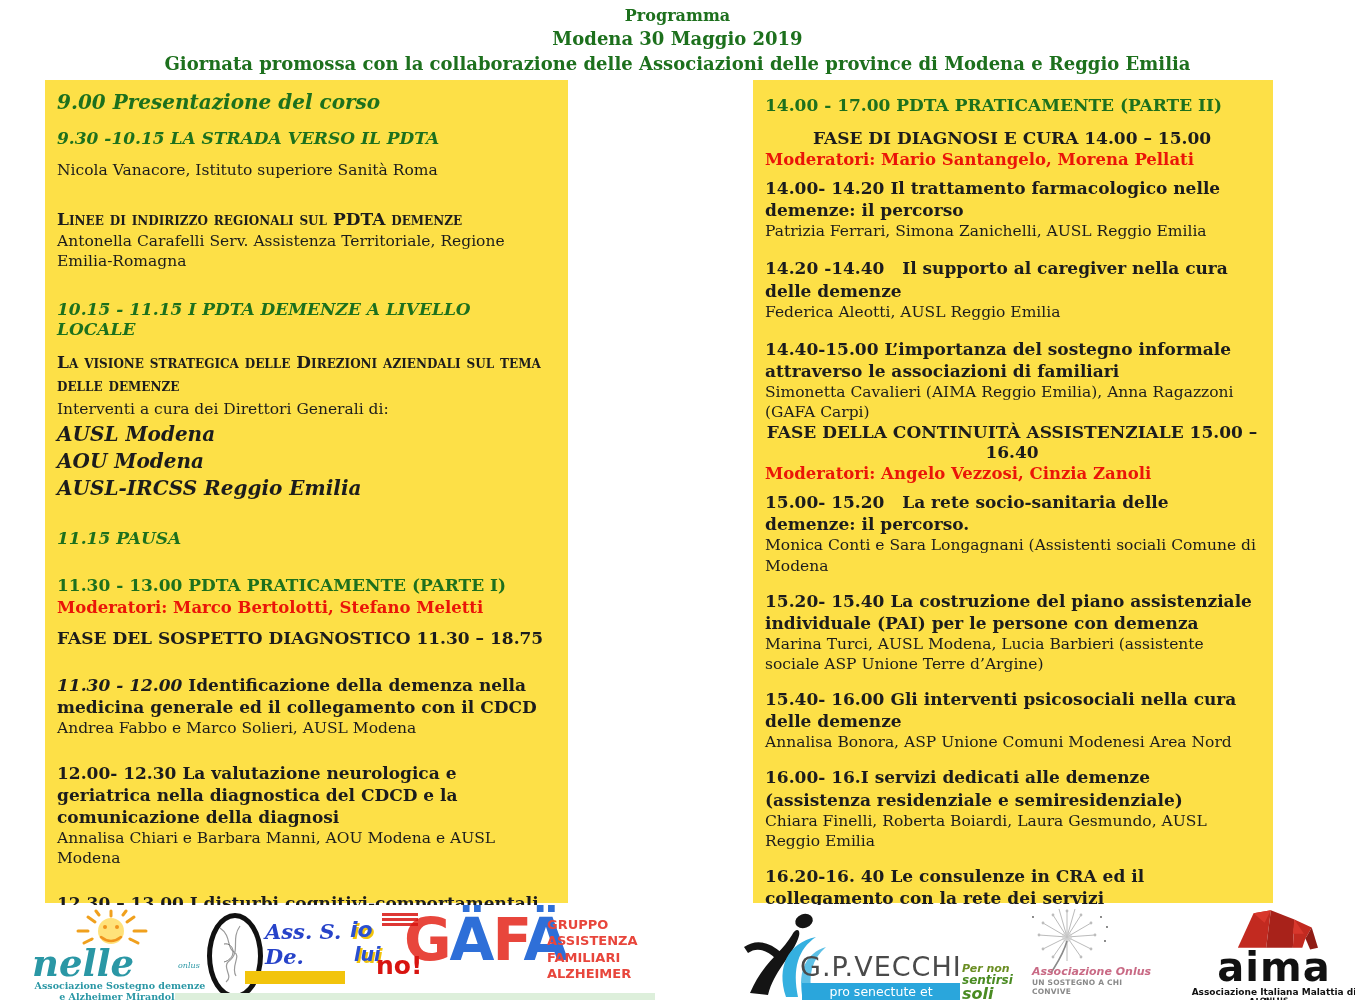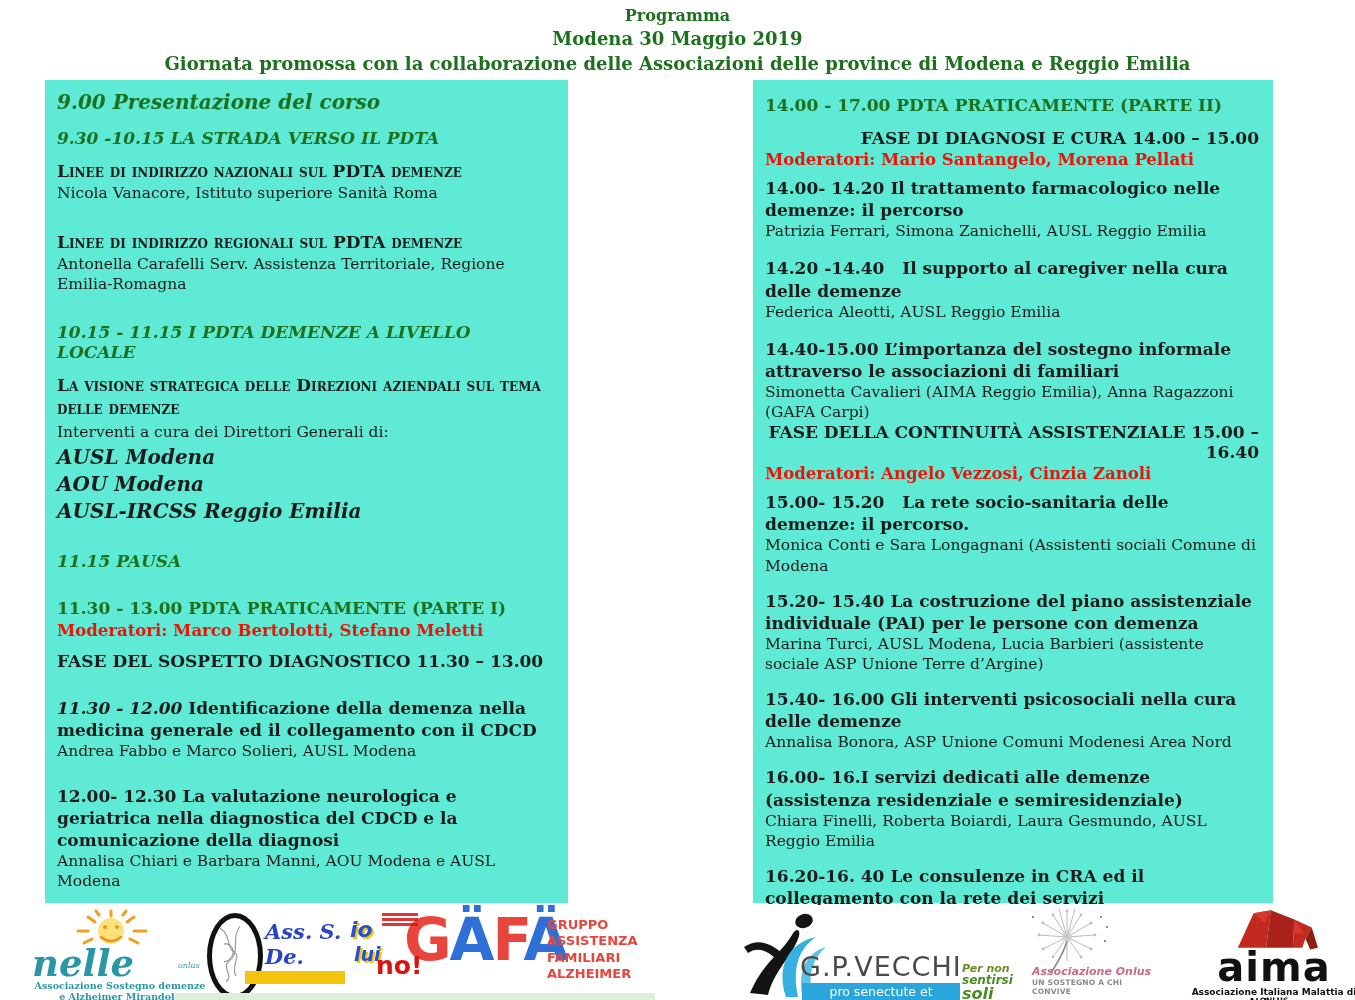--- a/index.html
+++ b/index.html
@@ -14,7 +14,7 @@
   .header .h2{font-size:18px;line-height:1.45;}
   .header .h3{font-size:18px;line-height:1.35;}
   
-  .col{position:absolute;top:80px;background:#5eead4;box-sizing:border-box;padding:10px 14px 10px 12px;}
+  .col{position:absolute;top:80px;background:#fde047;box-sizing:border-box;padding:10px 14px 10px 12px;}
   .col-left{left:45px;width:523px;height:823px;}
   .col-right{left:753px;width:520px;height:823px;padding-top:14px;}
   .gi{color:#1d701d;font-style:italic;font-weight:bold;}

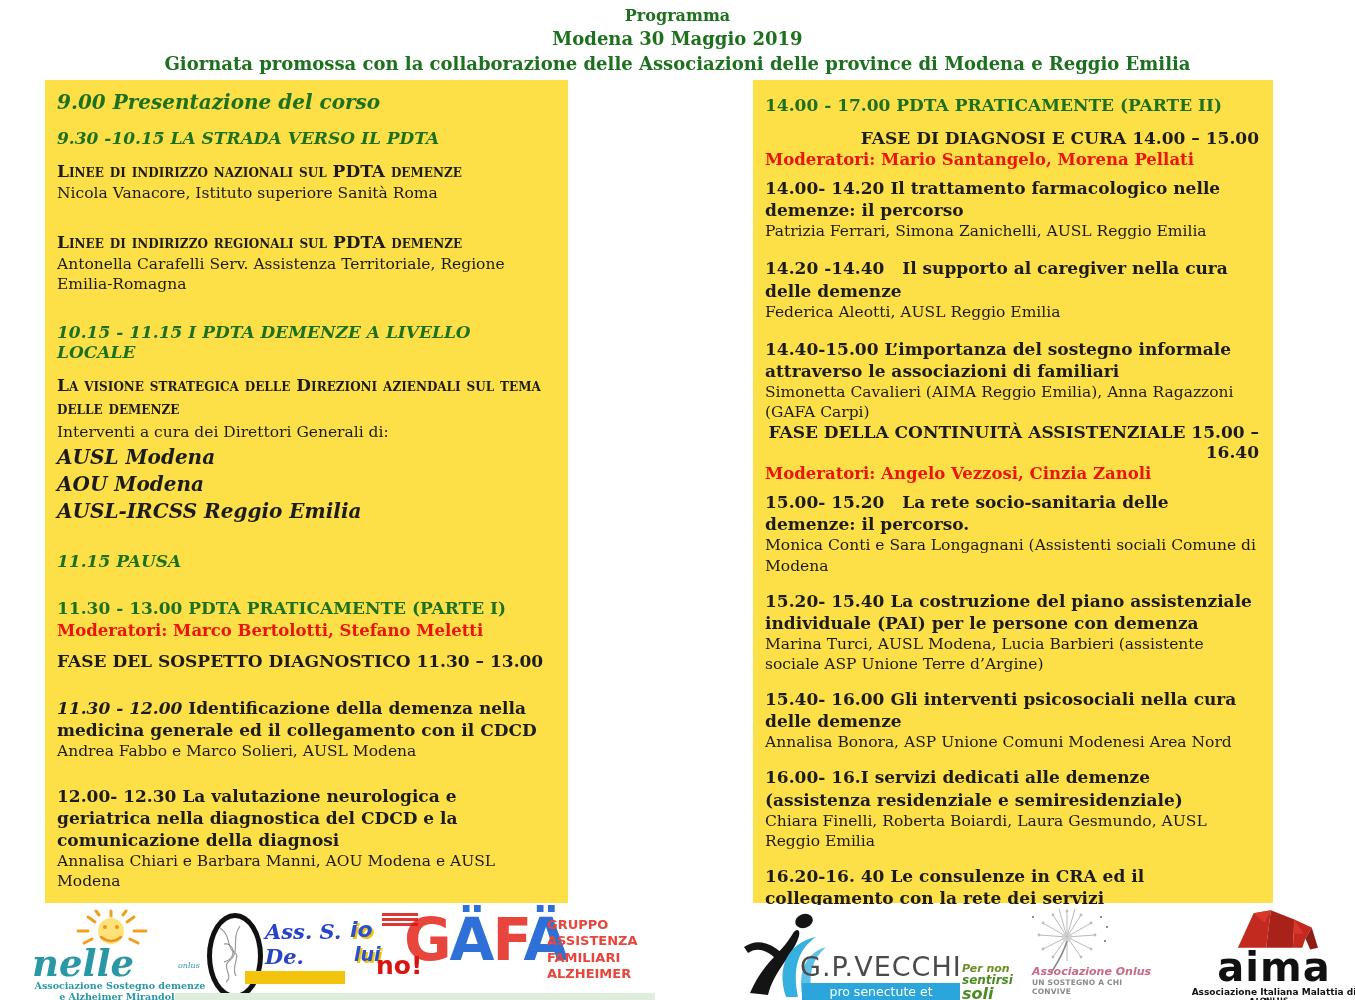--- a/index.html
+++ b/index.html
@@ -25,7 +25,7 @@
   .sess .t-it{font-style:italic;text-align:right;}
   .spk{font-size:15.5px;line-height:1.3;font-weight:normal;}
   .bi{font-weight:bold;font-style:italic;font-size:20px;line-height:1.35;}
-  .phase{font-weight:bold;font-size:17px;text-align:right;}
+  .phase{font-weight:bold;font-size:17px;text-align:center;}
   .intro{font-size:20px;}
   .strada{font-size:17px;}
   .mb2{margin-bottom:2px;}.mb6{margin-bottom:6px;}.mb8{margin-bottom:8px;}

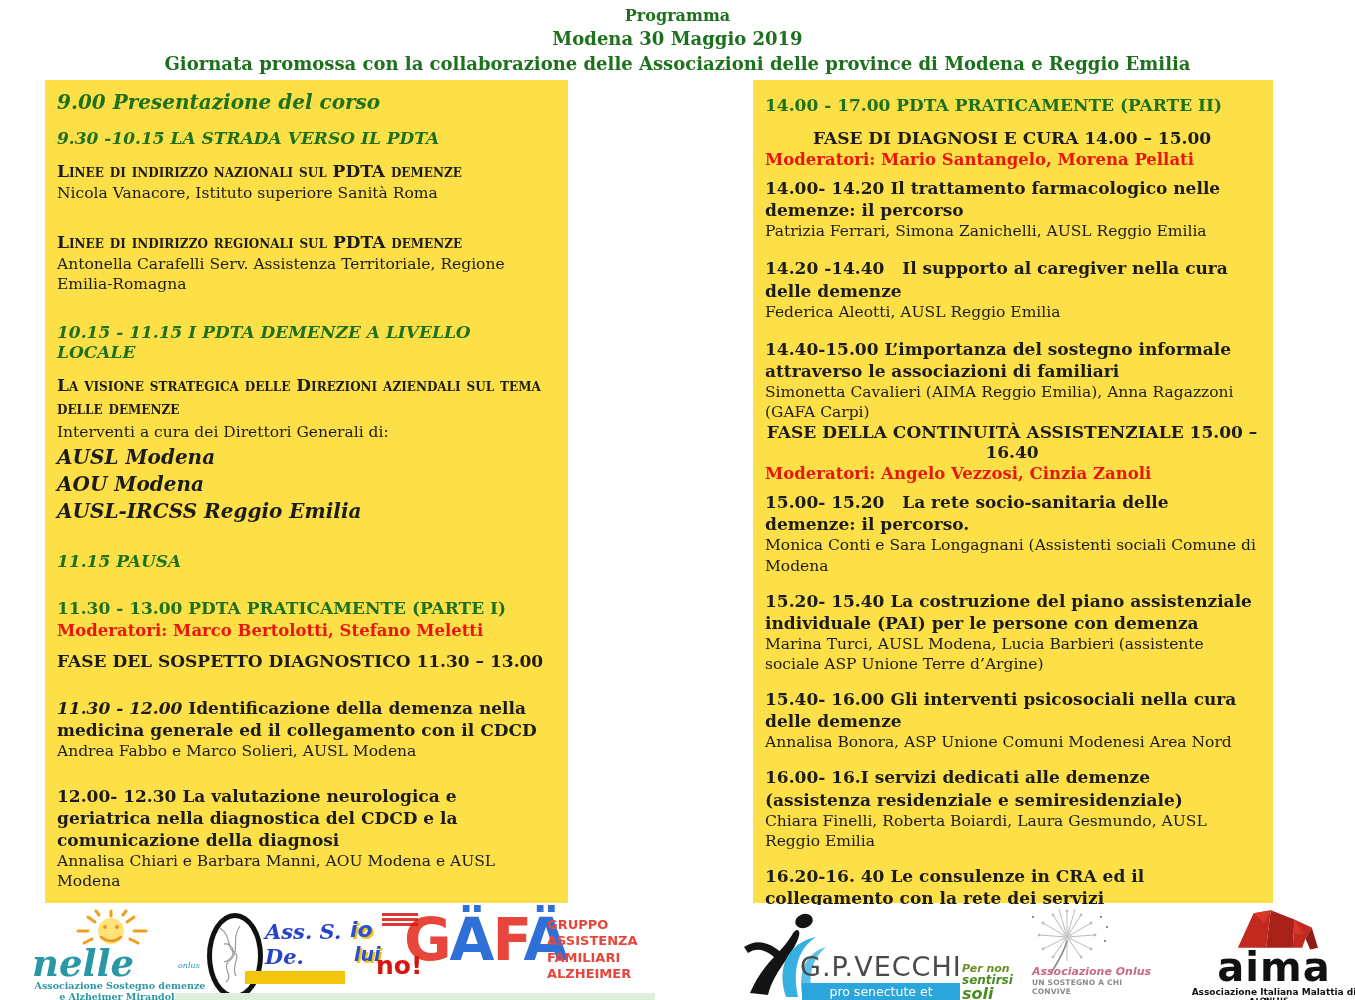--- a/index.html
+++ b/index.html
@@ -96,7 +96,6 @@
   <div class="gi intro mb14">9.00 Presentazione del corso</div>
   <div class="gi strada mb12">9.30 -10.15 LA STRADA VERSO IL  PDTA</div>
 
-  <div class="sc">Linee di indirizzo nazionali sul PDTA demenze</div>
   <div class="spk mb28">Nicola Vanacore, Istituto superiore Sanità Roma</div>
 
   <div class="sc">Linee di indirizzo regionali sul PDTA demenze</div>

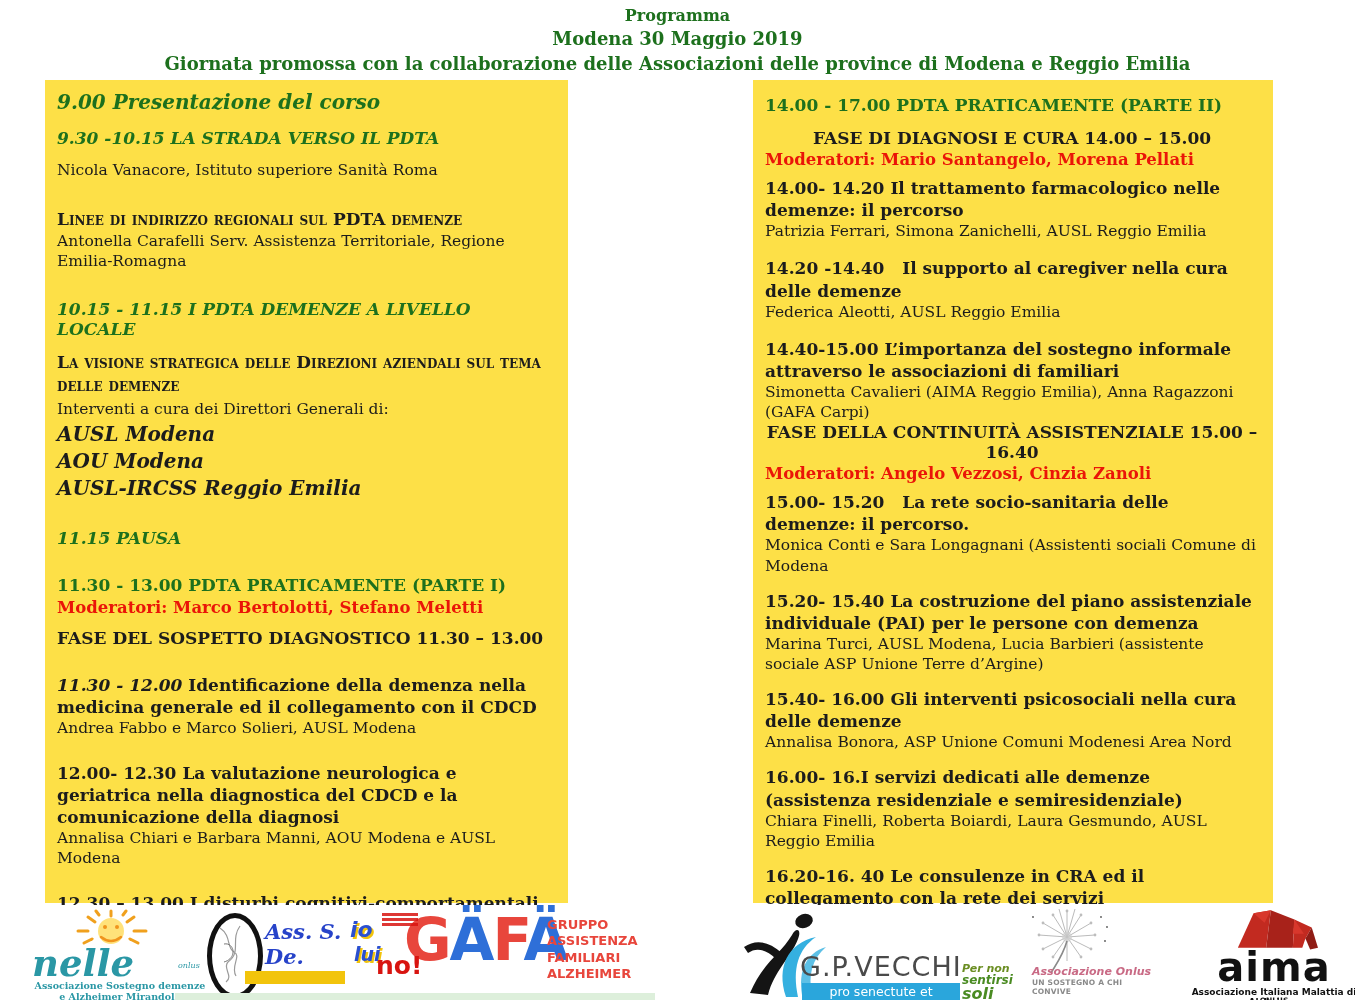--- a/index.html
+++ b/index.html
@@ -114,7 +114,7 @@
   <div class="gb sess mb2">11.30 - 13.00   PDTA PRATICAMENTE (PARTE I)</div>
   <div class="rb mb10">Moderatori: Marco Bertolotti, Stefano Meletti</div>
 
-  <div class="sess mb24">FASE DEL SOSPETTO DIAGNOSTICO 11.30 – 13.00</div>
+  <div class="sess mb24">FASE DEL SOSPETTO DIAGNOSTICO 11.30 – 18.75</div>
 
   <div class="sess"><span class="t-it">11.30 - 12.00</span> <span>Identificazione della demenza nella medicina generale ed il collegamento con il CDCD</span></div>
   <div class="spk mb24">Andrea Fabbo e Marco Solieri, AUSL Modena</div>

